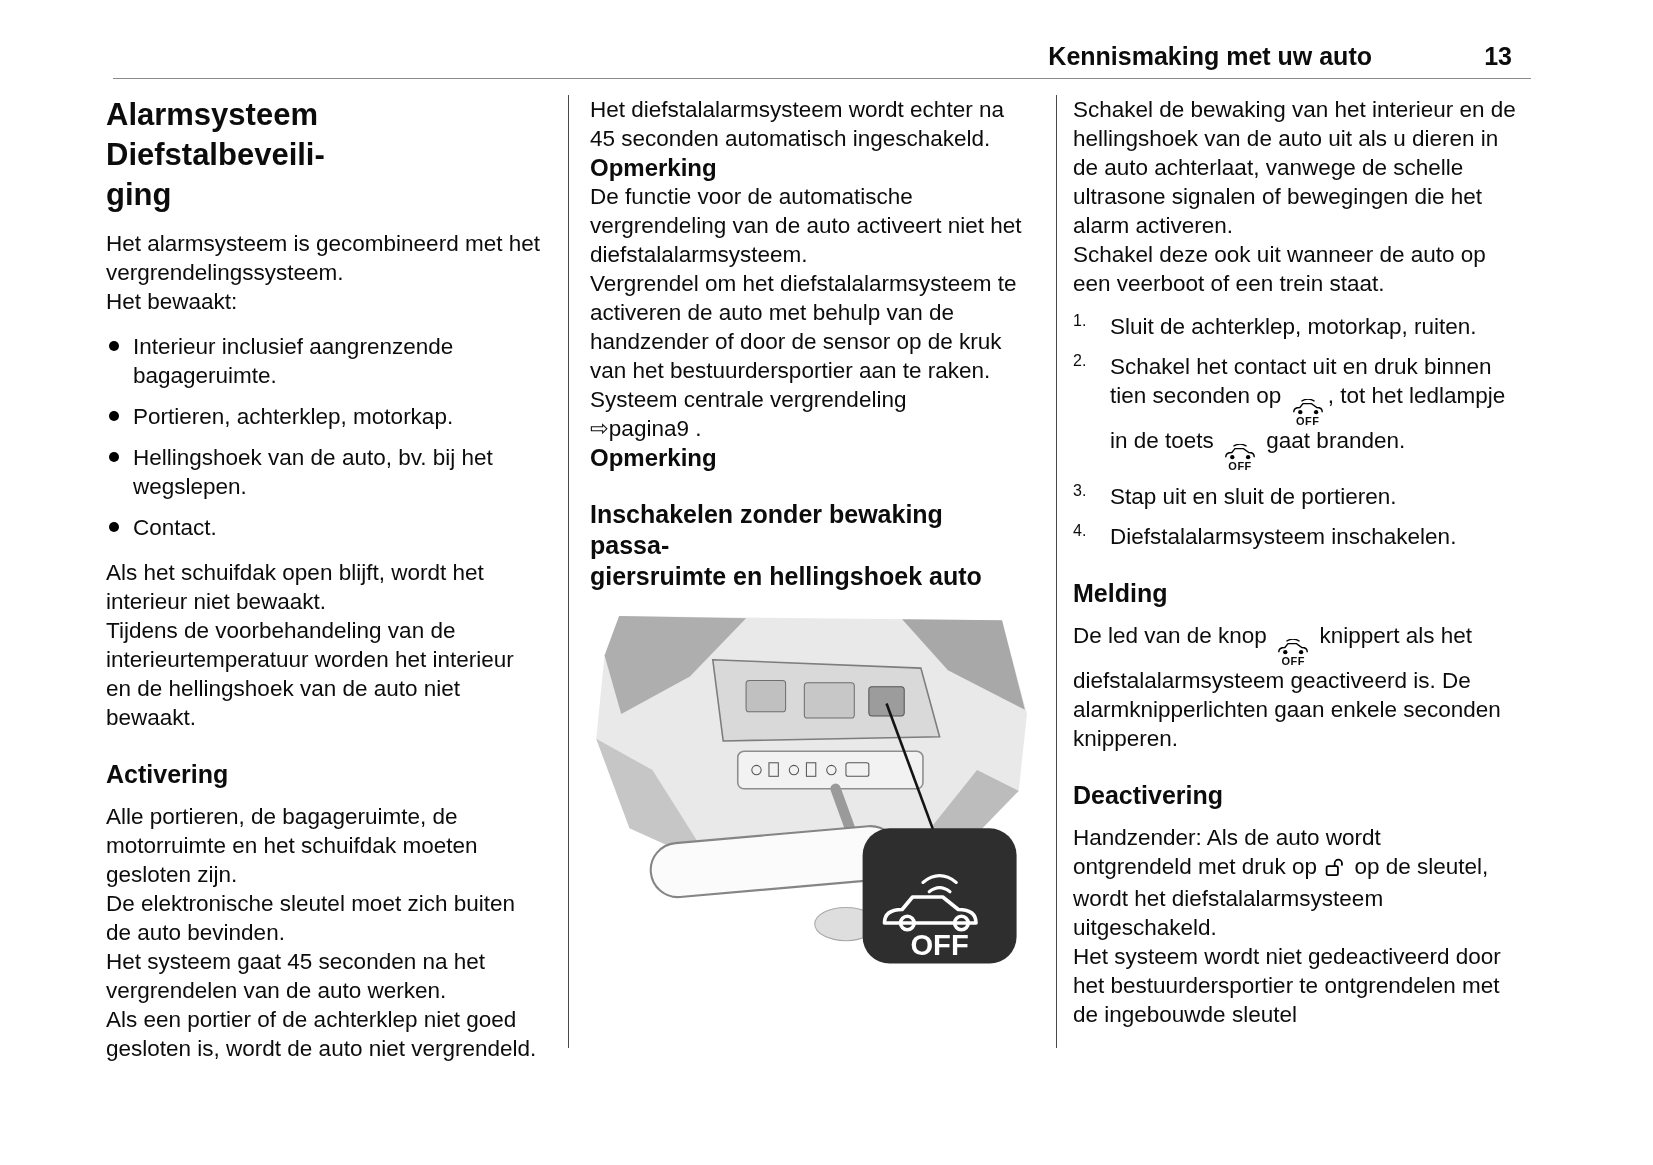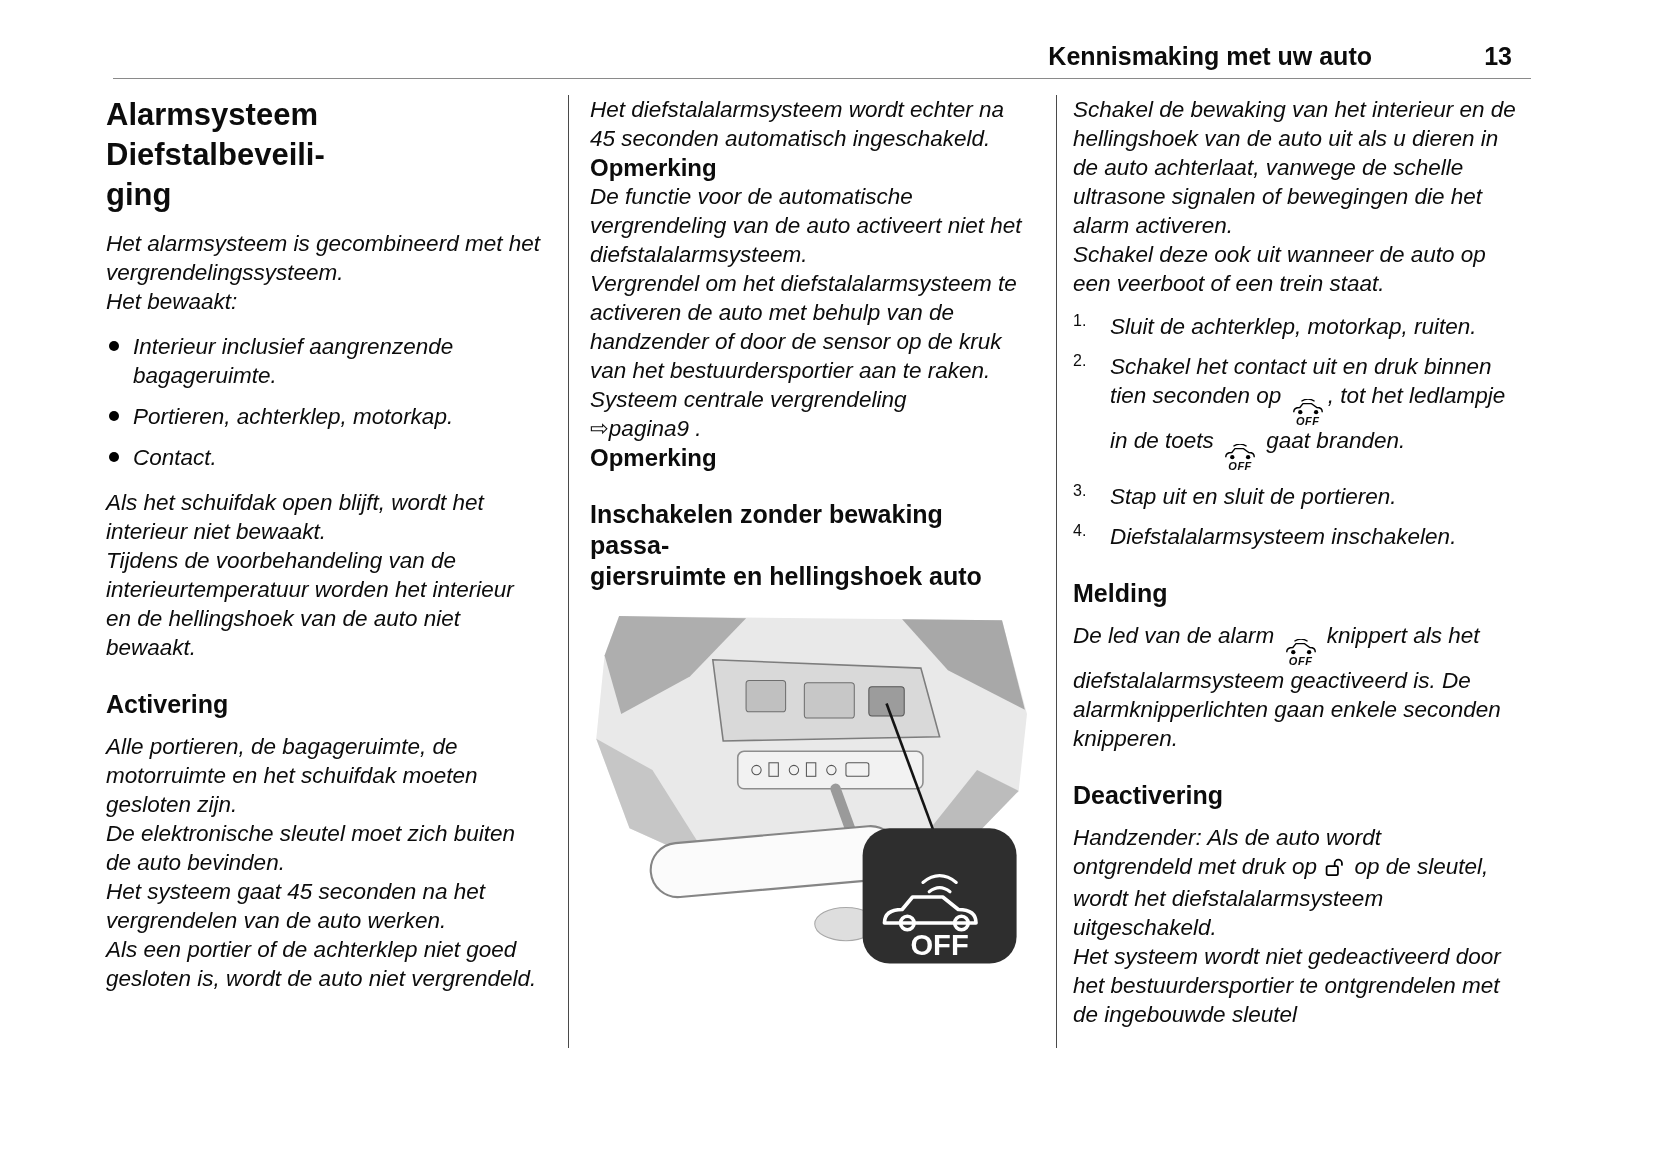--- a/index.html
+++ b/index.html
@@ -21,7 +21,7 @@
   .col2 { left:484px; width:437px; }
   .col3 { left:967px; width:451px; }
 
-  p, .step-body, li { font-size:22.5px; line-height:29px;font-style:italic; }
+  p, .step-body, li { font-size:22.5px; line-height:29px; }
   .ml { white-space:pre-line; }
   h1 { font-size:31px; line-height:40px; margin:0 0 14px; white-space:pre-line; font-weight:bold; }
   h2 { font-size:25px; line-height:31px; margin:27px 0 12px; font-weight:bold; }

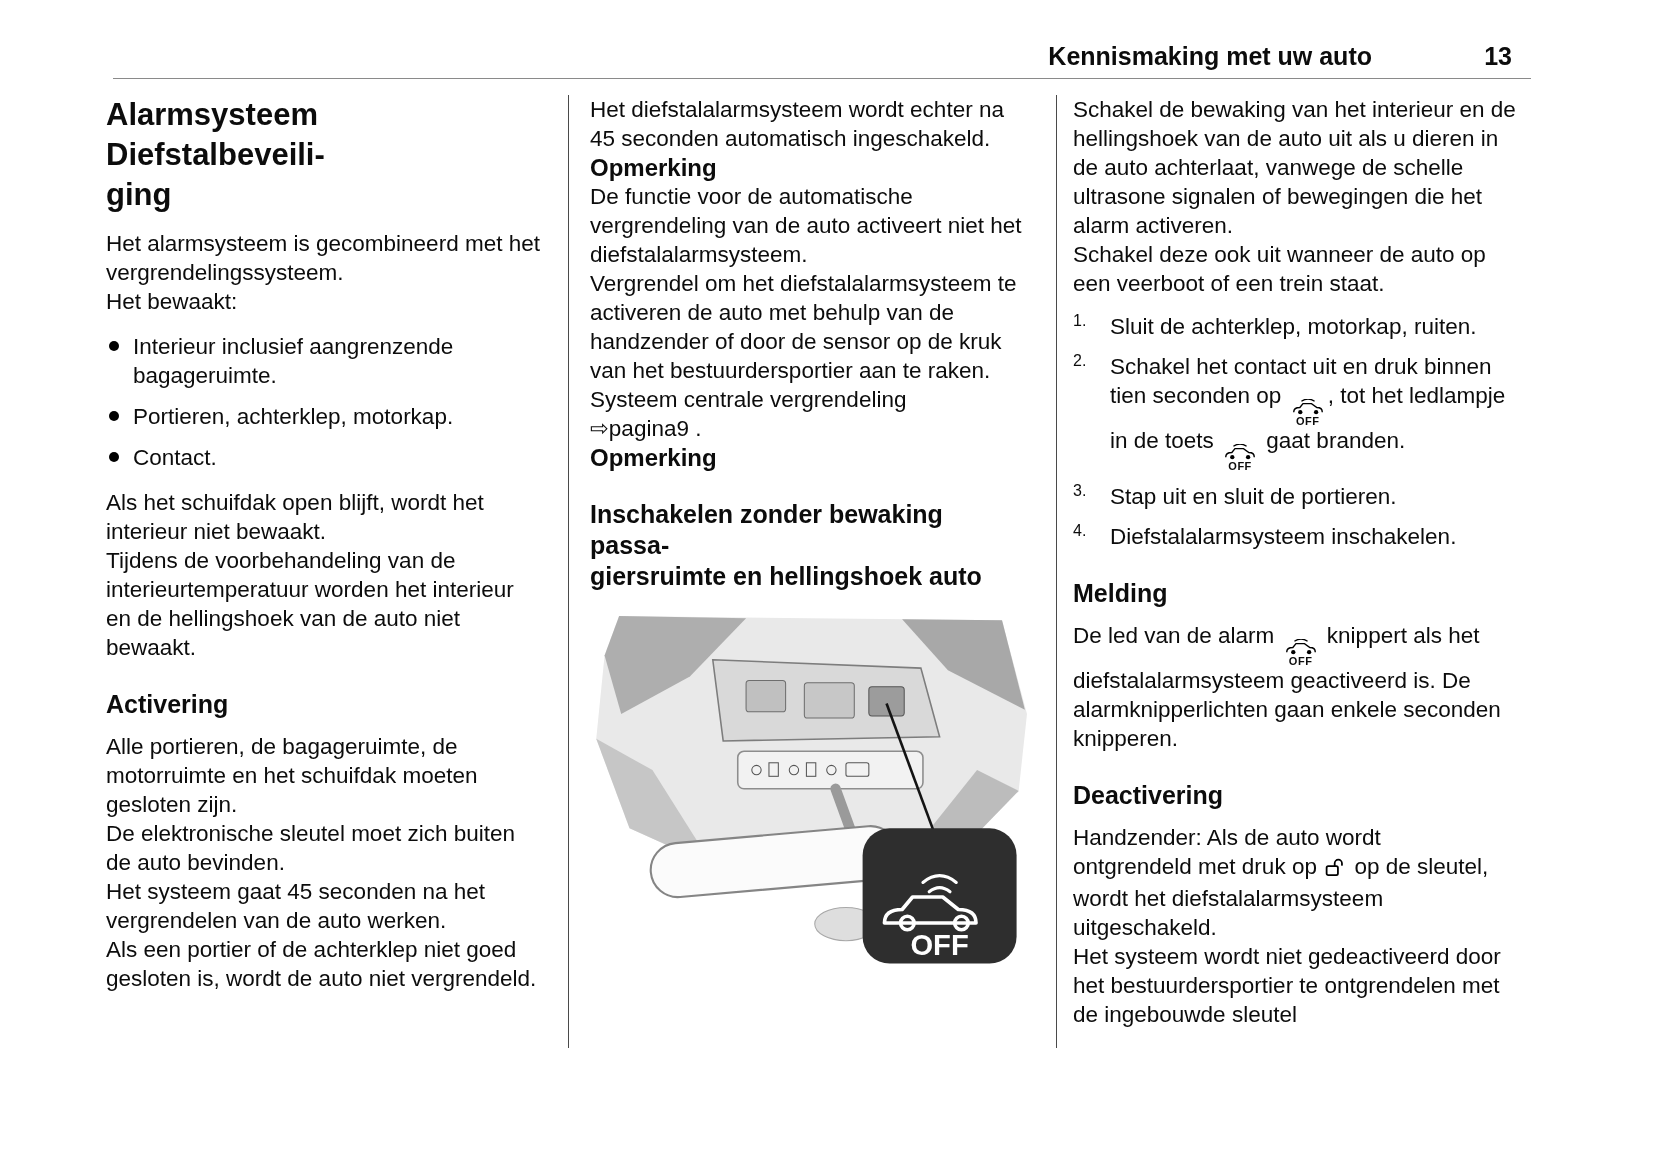--- a/index.html
+++ b/index.html
@@ -66,6 +66,7 @@
       <ul class="bullets">
         <li><span>Interieur inclusief aangrenzende bagageruimte.</span></li>
         <li><span>Portieren, achterklep, motorkap.</span></li>
+        <li><span>Hellingshoek van de auto, bv. bij het wegslepen.</span></li>
         <li><span>Contact.</span></li>
       </ul>
       <p class="ml mt16">Als het schuifdak open blijft, wordt het interieur niet bewaakt.

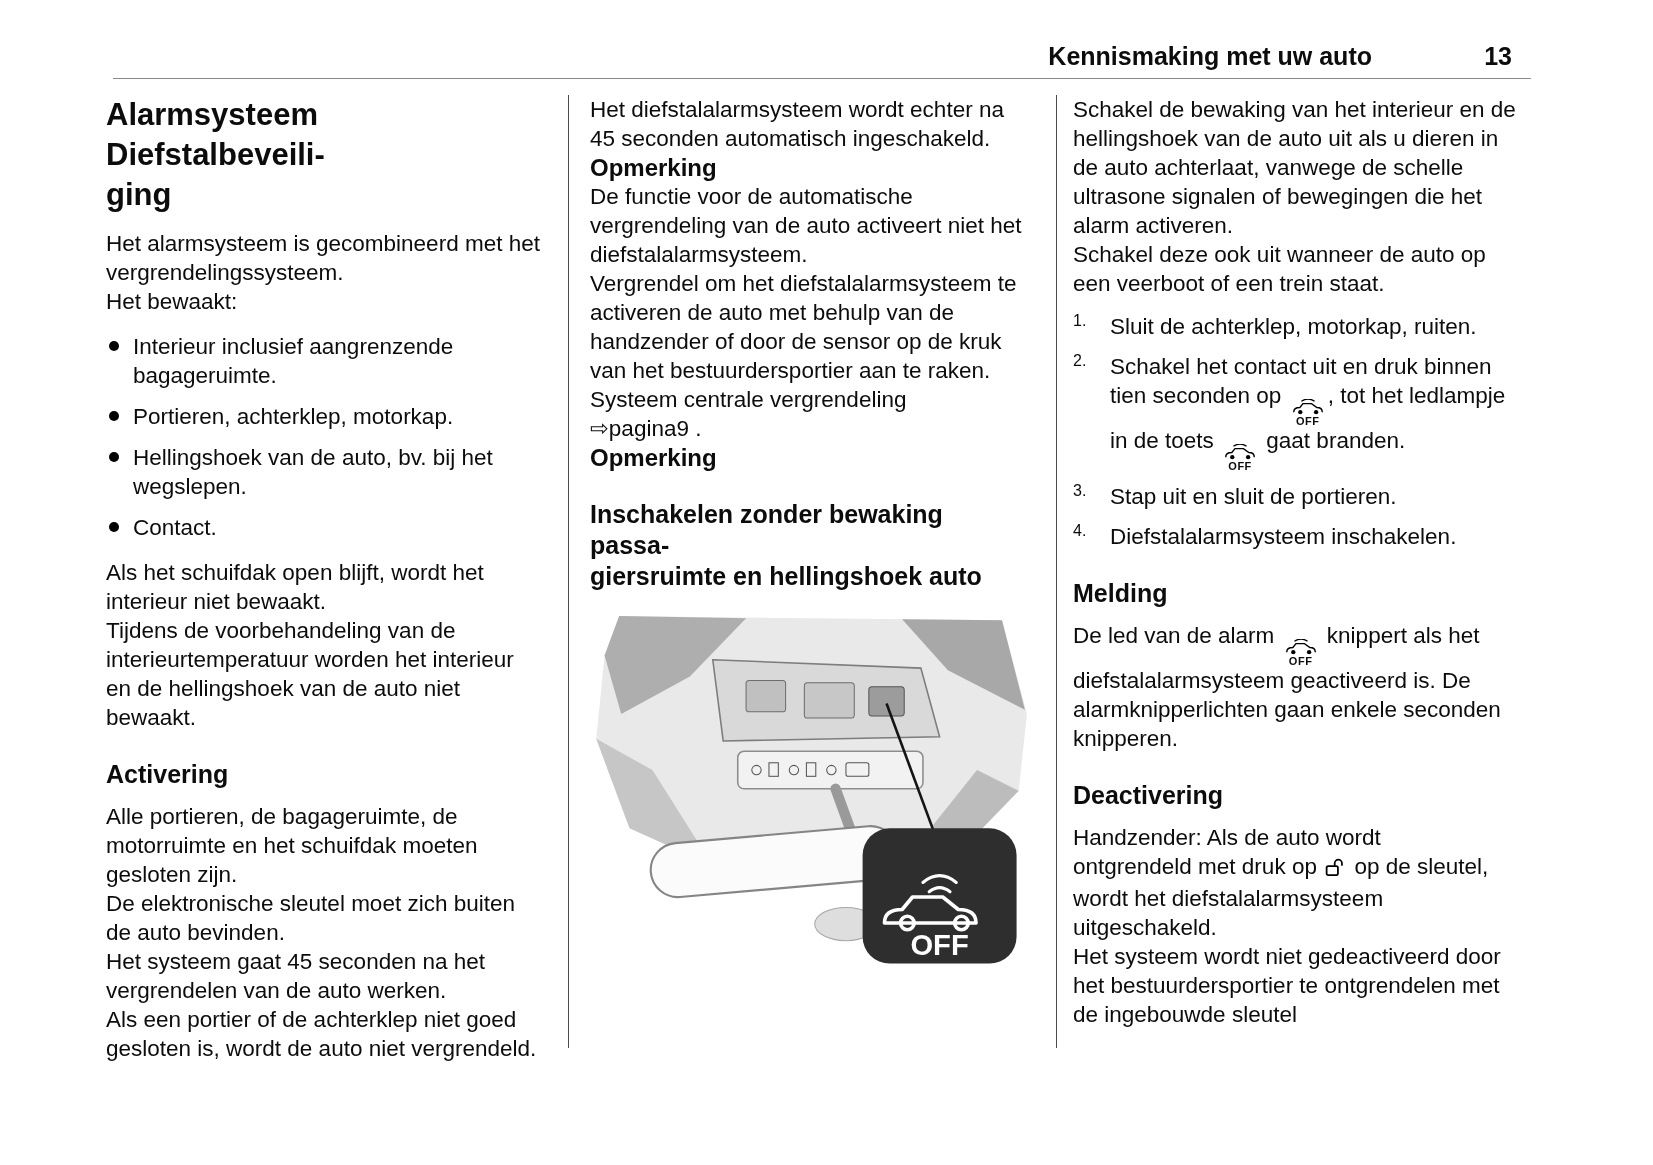--- a/index.html
+++ b/index.html
@@ -159,7 +159,7 @@
       </div>
 
       <h2>Melding</h2>
-      <p><span>De led van de alarm </span><span class="off-icon">
+      <p><span>De led van de knop </span><span class="off-icon">
             <svg viewBox="0 0 43 22" width="34" height="17">
               <path d="M3 17 q0 -6 8 -6 l4 -5 h11 l7 5 q7 0 7 6" fill="none" stroke="#000" stroke-width="1.8"></path>
               <circle cx="11.5" cy="17" r="2.8" fill="#000"></circle>

